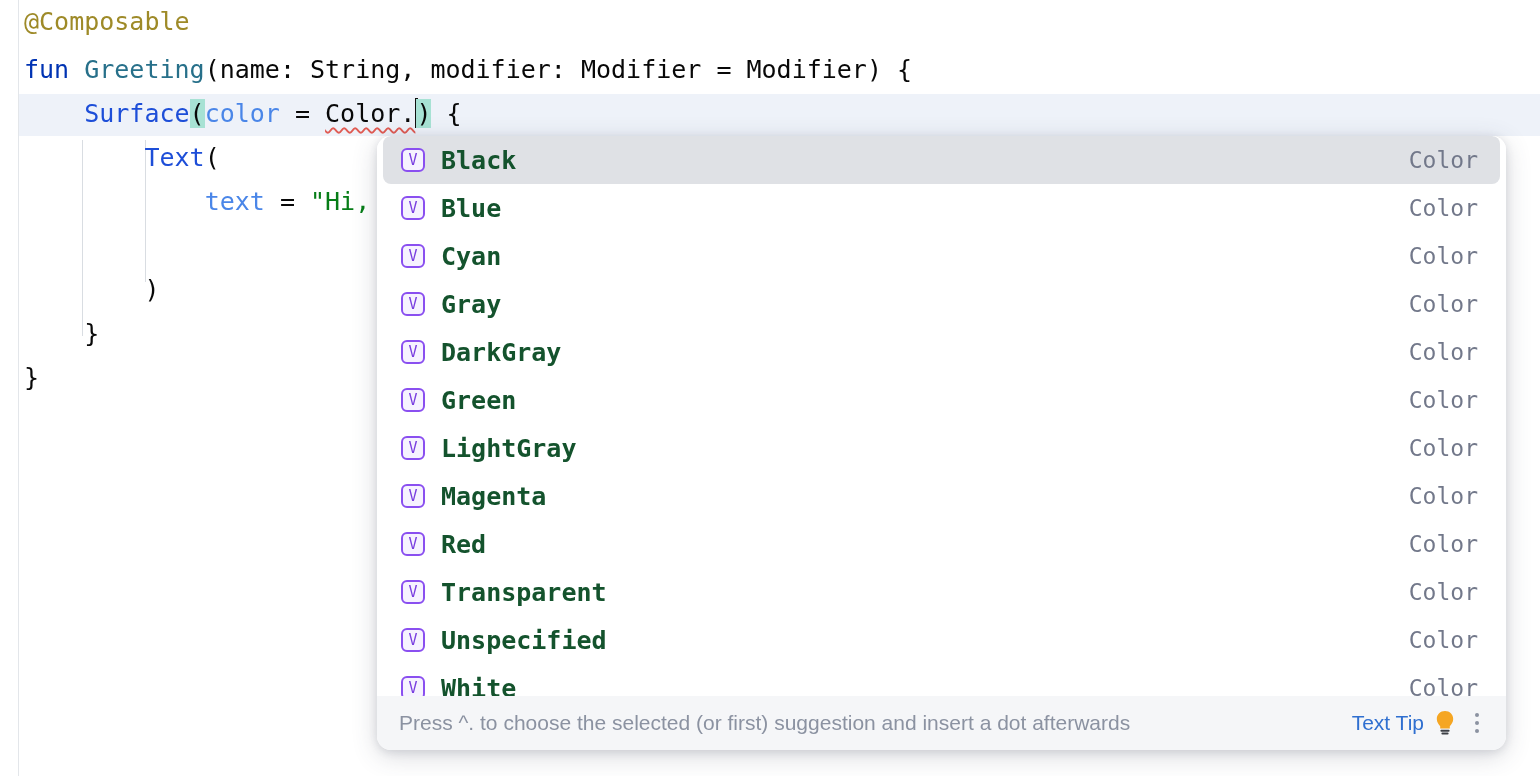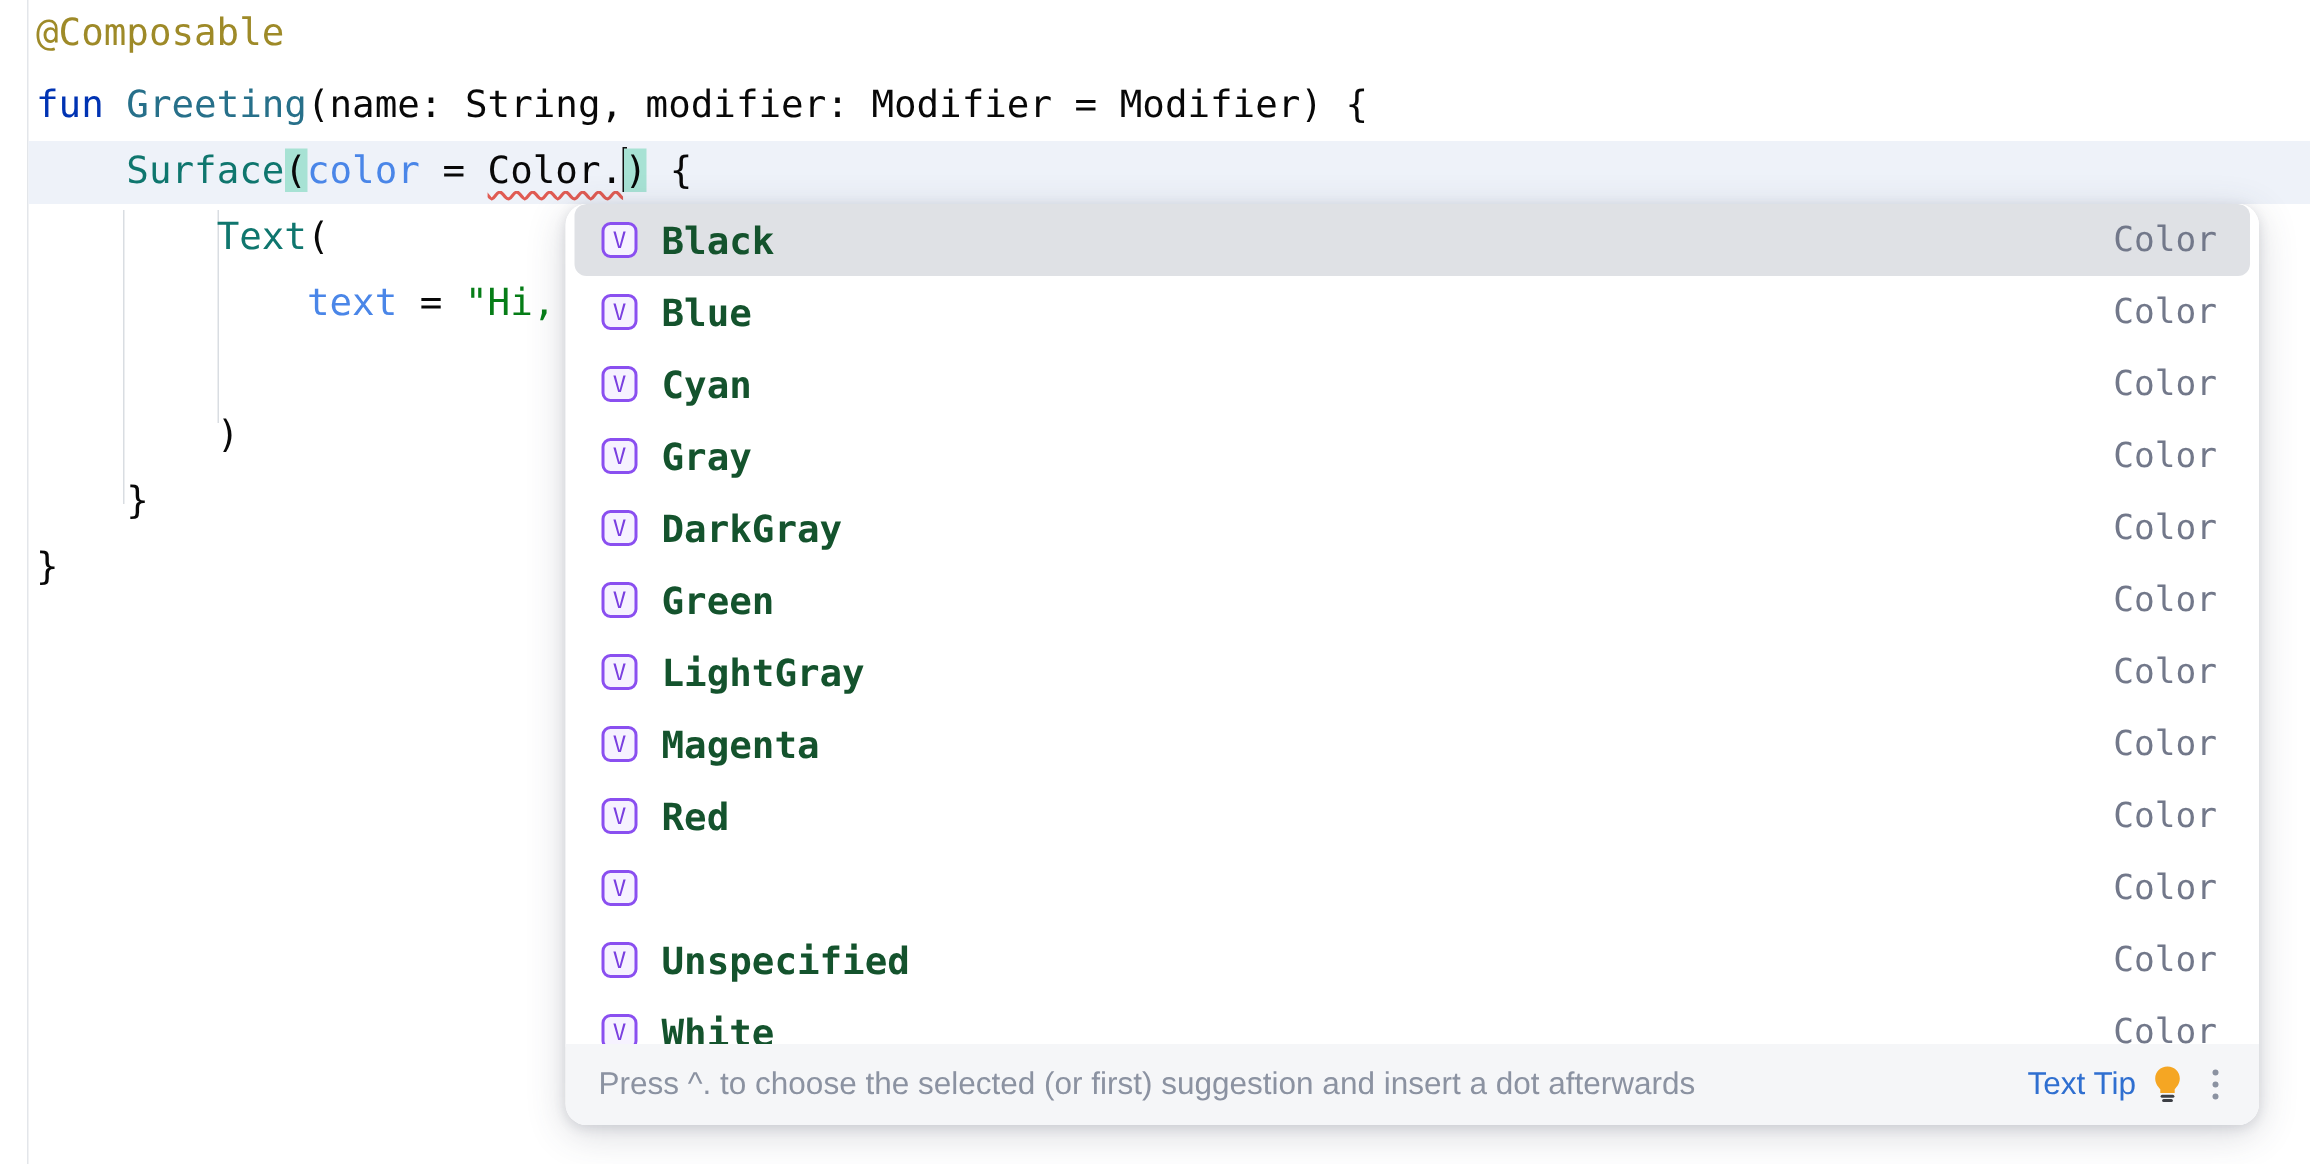--- a/index.html
+++ b/index.html
@@ -66,7 +66,7 @@
   .tok-anno   { color: #9e8a28; }
   .tok-kw     { color: #0033b3; margin-top: 11px; }
   .tok-fnDecl { color: #27708a; }
-  .tok-fn     { color: #0f766e; }
+  .tok-fn     { color: #1d4ed8; }
   .tok-plain  { color: #080808; }
   .tok-param  { color: #4a86e8; }
   .tok-str    { color: #067d17; }

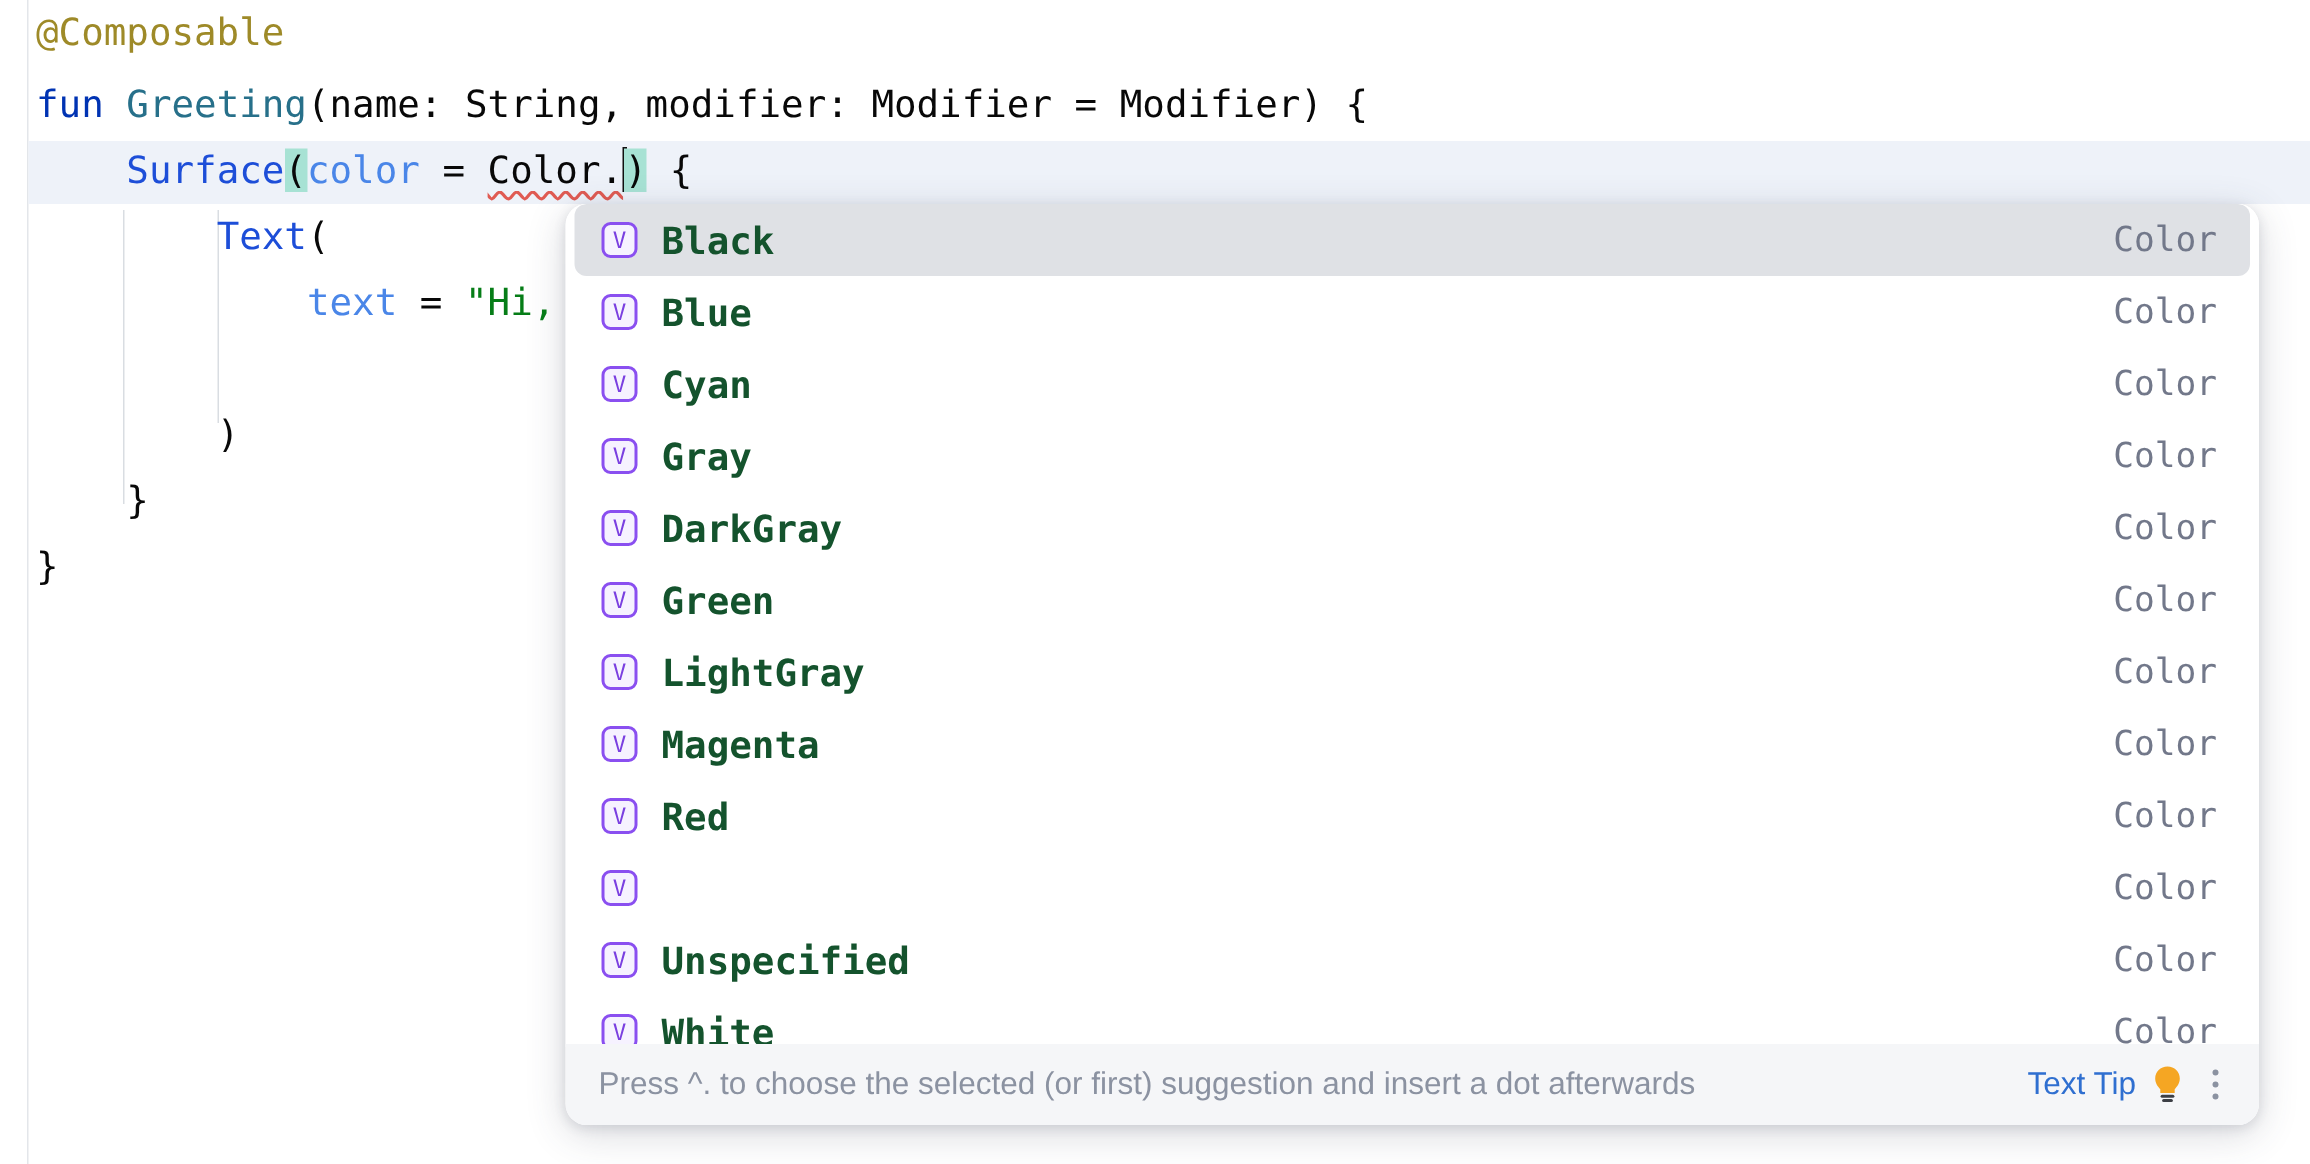--- a/index.html
+++ b/index.html
@@ -275,6 +275,7 @@
         </div>
         <div class="row">
           <span class="row-icon">V</span>
+          <span class="row-label">Transparent</span>
           <span class="row-type">Color</span>
         </div>
         <div class="row">

